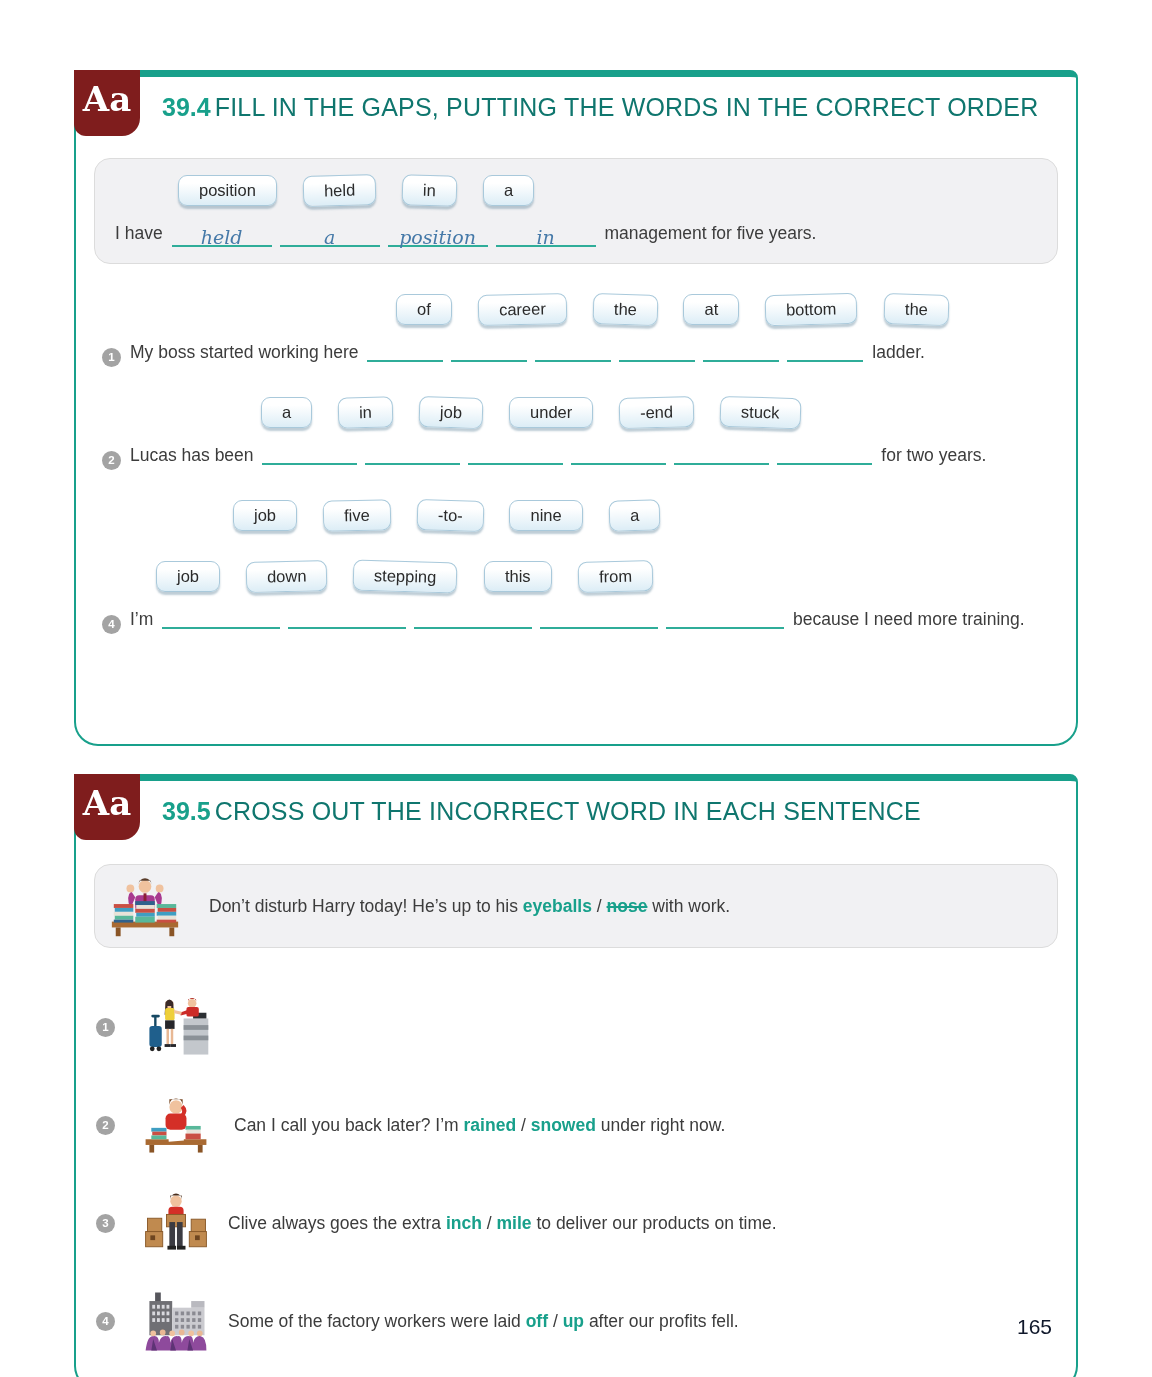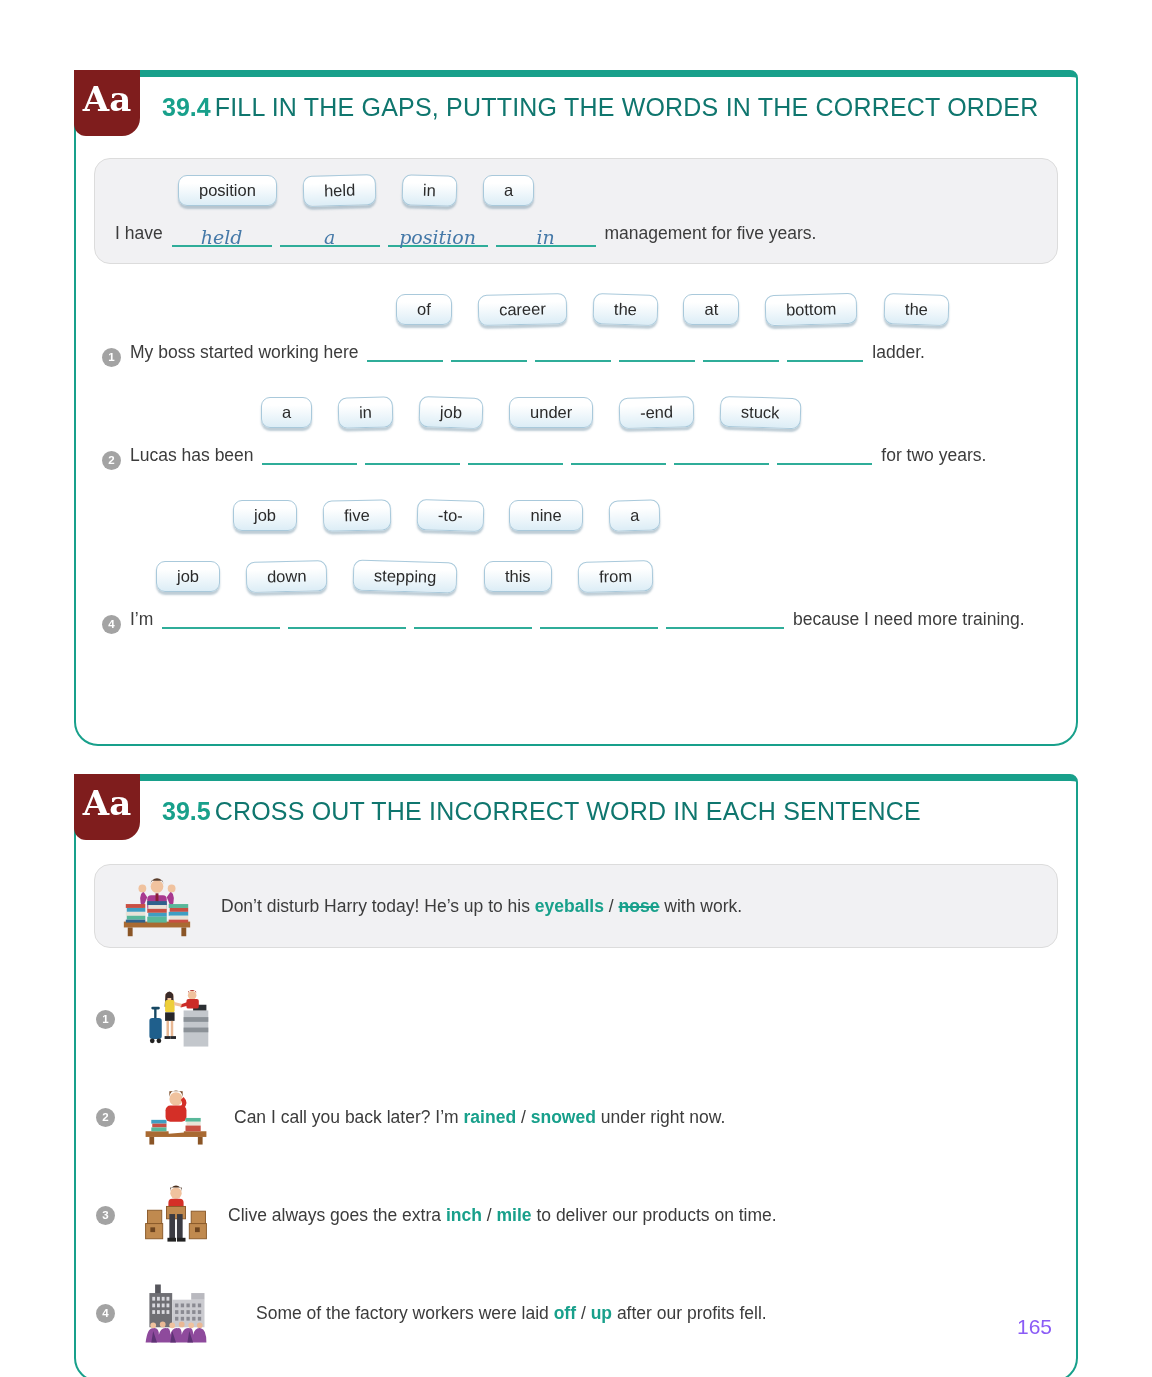--- a/index.html
+++ b/index.html
@@ -103,11 +103,11 @@
 
   
   .pick-example {
-    margin:38px 18px 8px 18px;
+    margin:38px 18px 16px 18px;
     background:#f1f1f3;
     border:1px solid #dcdcdc;
     border-radius:16px;
-    padding:6px 20px;
+    padding:6px 8px;
     display:flex; align-items:center; gap:22px;
     min-height:84px;
   }

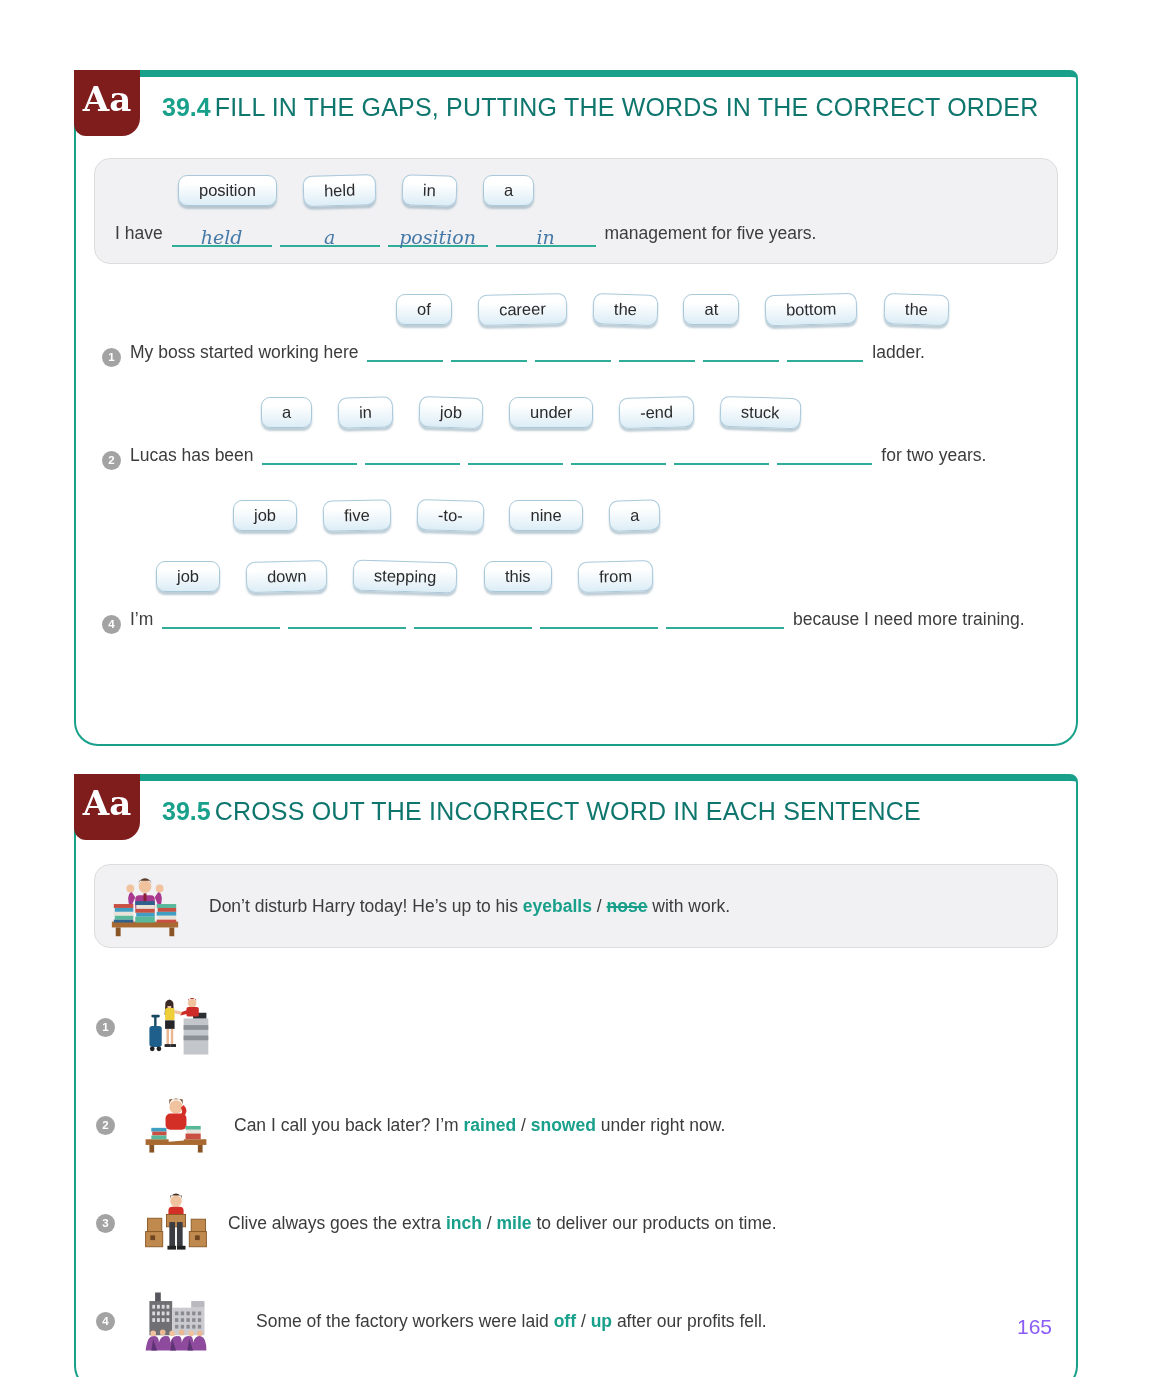--- a/index.html
+++ b/index.html
@@ -360,7 +360,7 @@
  </g>
 </svg>
         </div>
-        <div class="sentence" style="white-space: normal; margin-left: 28px;"><span>Some of the factory workers were laid</span> <span class="opt">off</span> <span class="slash">/</span> <span class="opt">up</span> <span>after our profits fell.</span></div>
+        <div class="sentence" style="white-space: normal;"><span>Some of the factory workers were laid</span> <span class="opt">off</span> <span class="slash">/</span> <span class="opt">up</span> <span>after our profits fell.</span></div>
       </div>
     </div>
 </section>

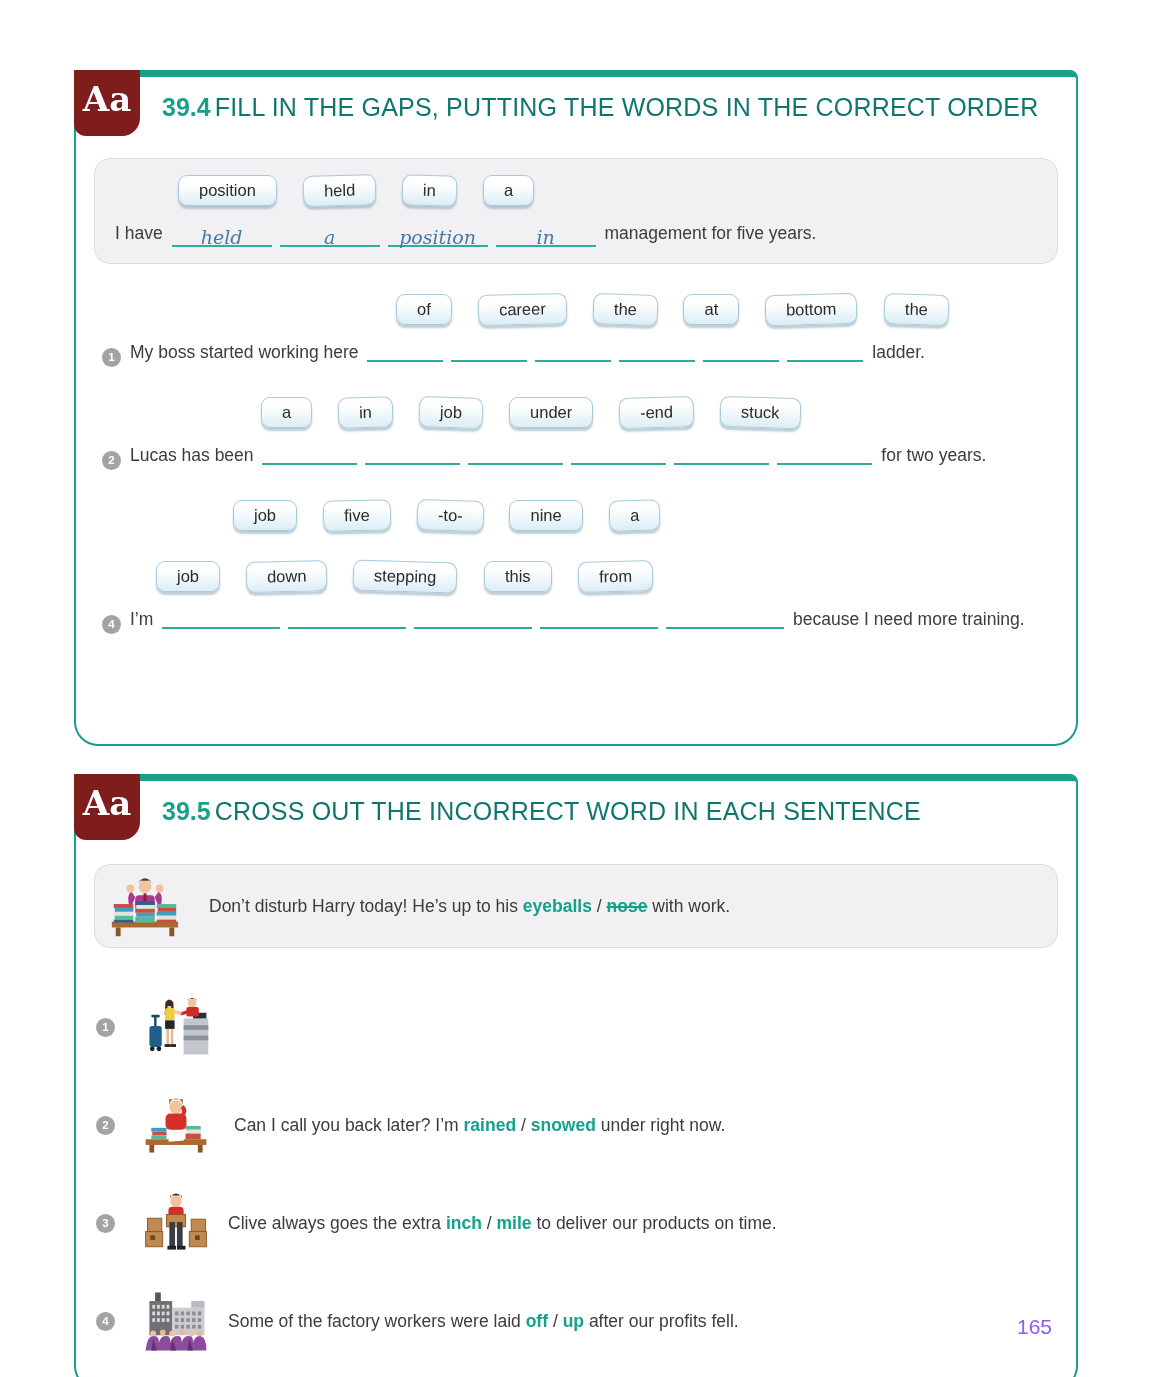--- a/index.html
+++ b/index.html
@@ -121,7 +121,7 @@
   .page-number {
     position:absolute;
     right:100px; bottom:38px;
-    font-size:21px; color:#8b5cf6;
+    font-size:21px; color:#0f172a;
   }
 </style>
 </head>

